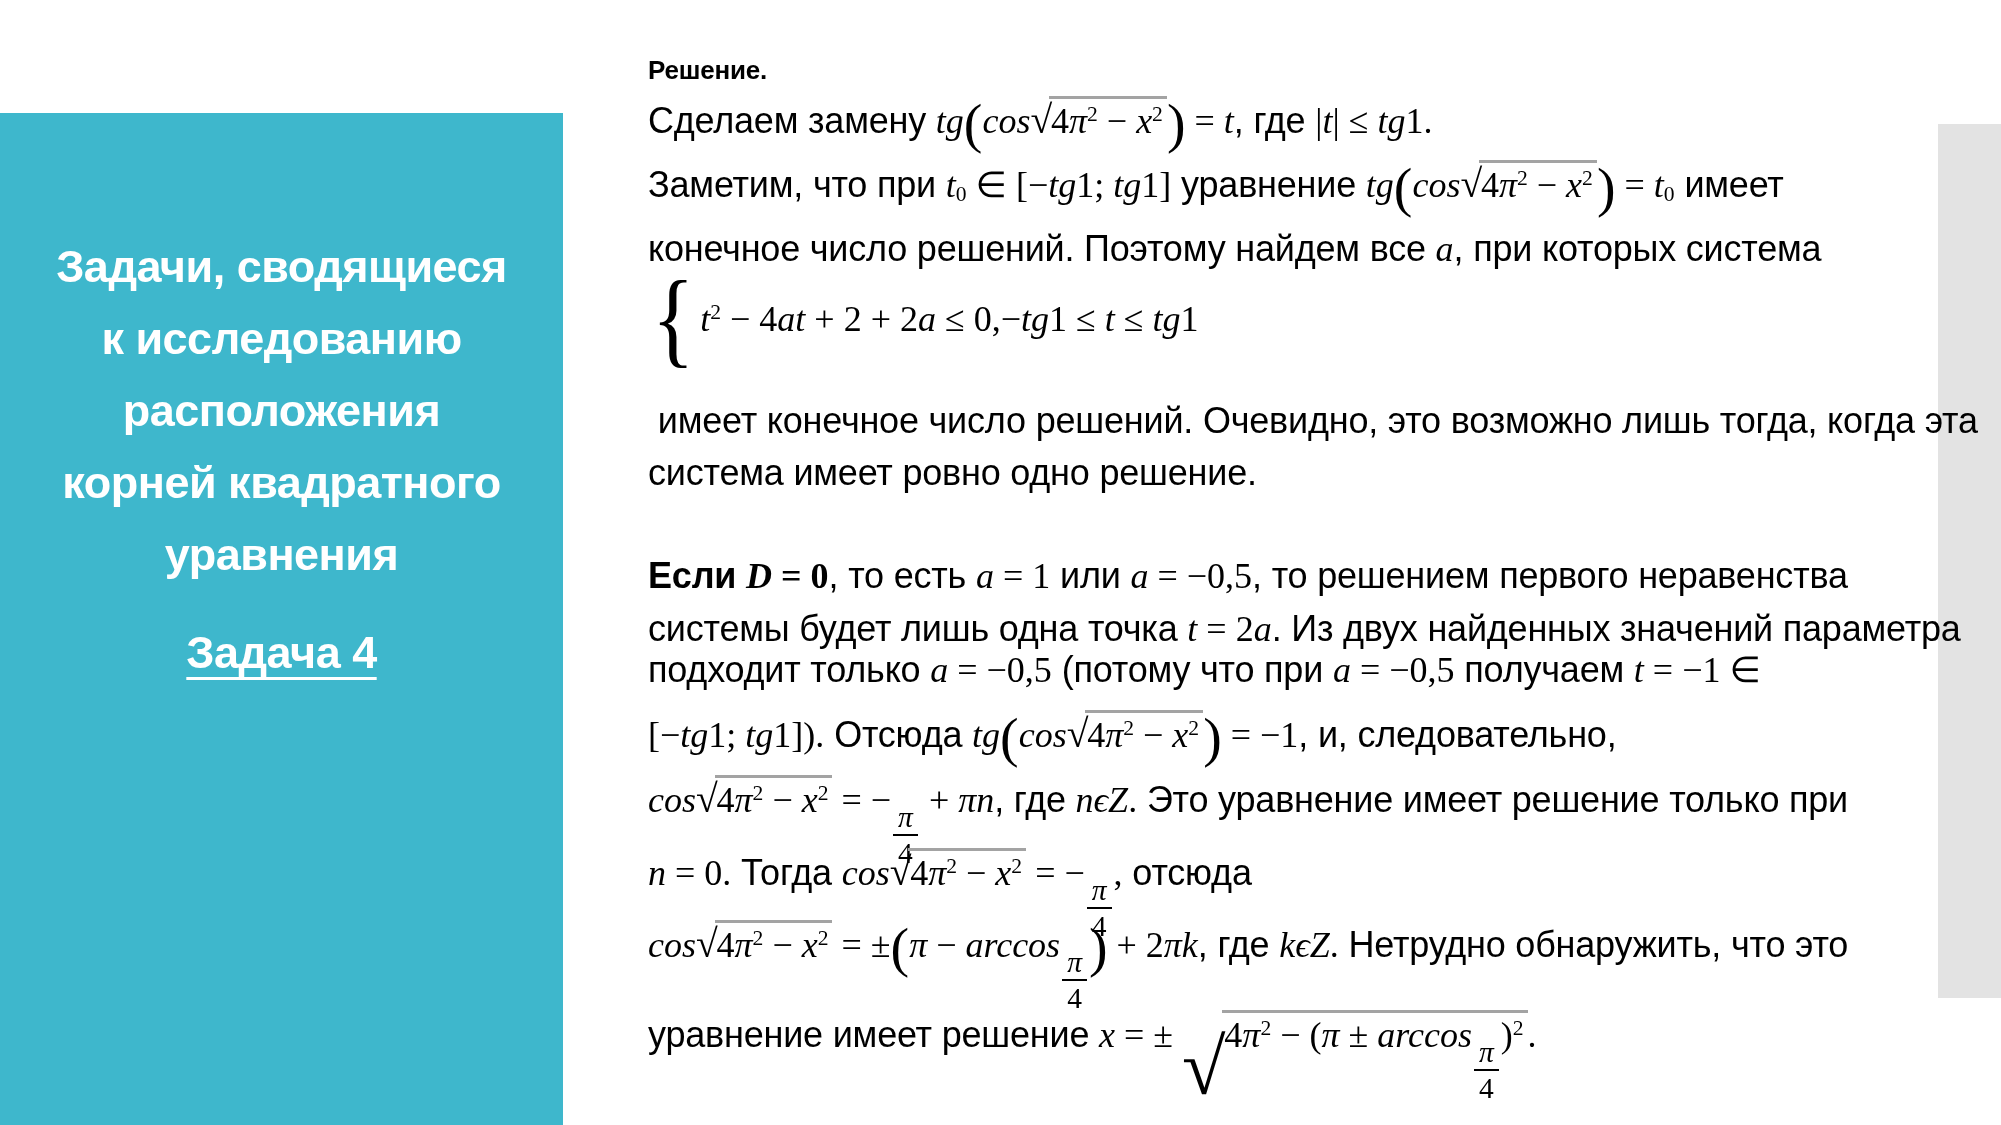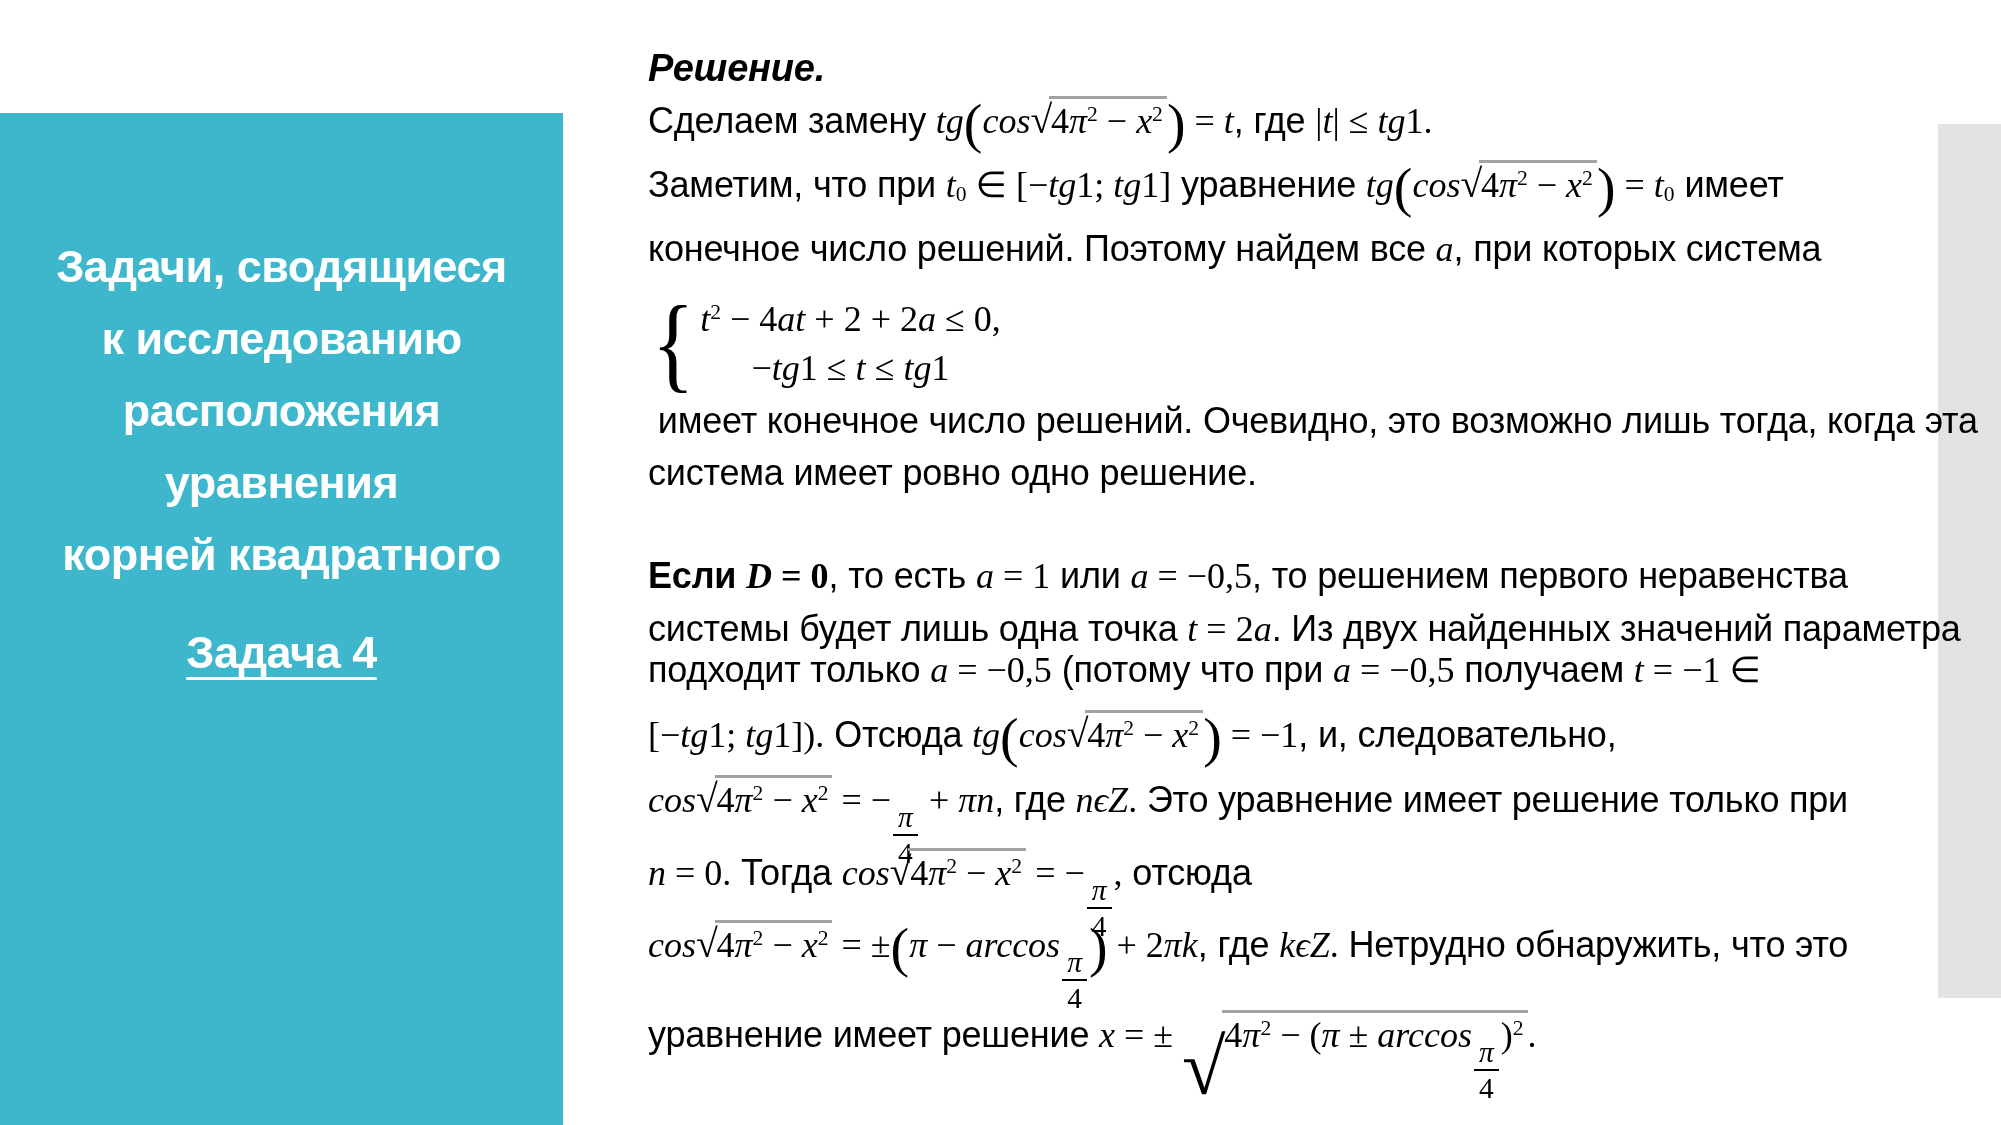--- a/index.html
+++ b/index.html
@@ -22,7 +22,7 @@
   .line{position:absolute;left:0;white-space:pre;line-height:1.3;letter-spacing:-0.2px;}
 
   
-  .hx{font-weight:700;font-style:italic;font-size:38px;}
+  .hx{font-weight:700;font-size:26px;}
   .tx{}
   .bx{font-weight:700;}
   .m{font-family:"Liberation Serif",serif;font-style:italic;letter-spacing:0;}

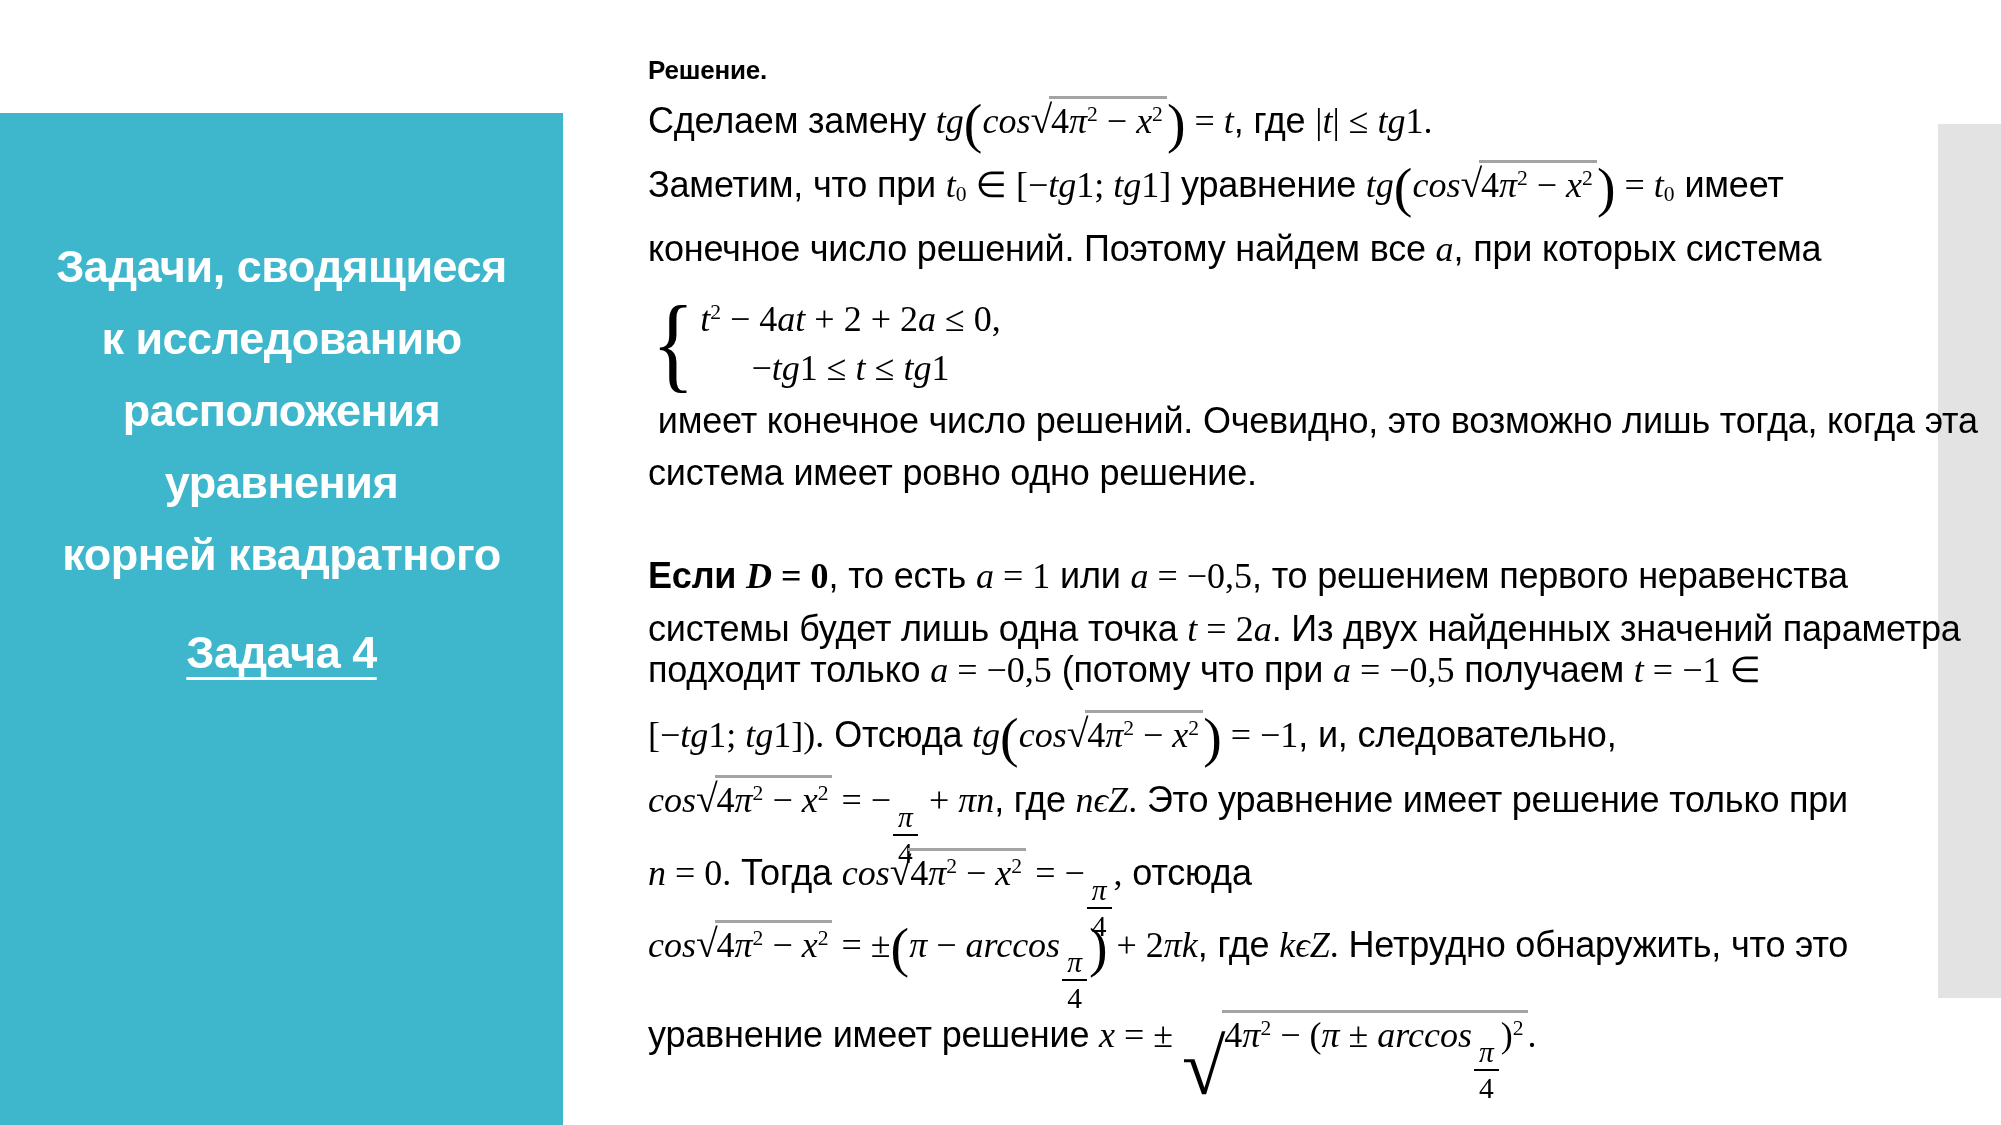--- a/index.html
+++ b/index.html
@@ -49,7 +49,7 @@
   .sys{display:inline-flex;align-items:center;}
   .brace{font-family:"Liberation Serif",serif;font-size:105px;line-height:0;font-weight:400;
          transform:scaleX(0.85);margin-right:2px;}
-  .sysrows{display:inline-flex;flex-direction:column;}
+  .sysrows{display:inline-flex;}
   .sysrow{line-height:1.35;}
   .sysrow.c{text-align:center;}
 </style>

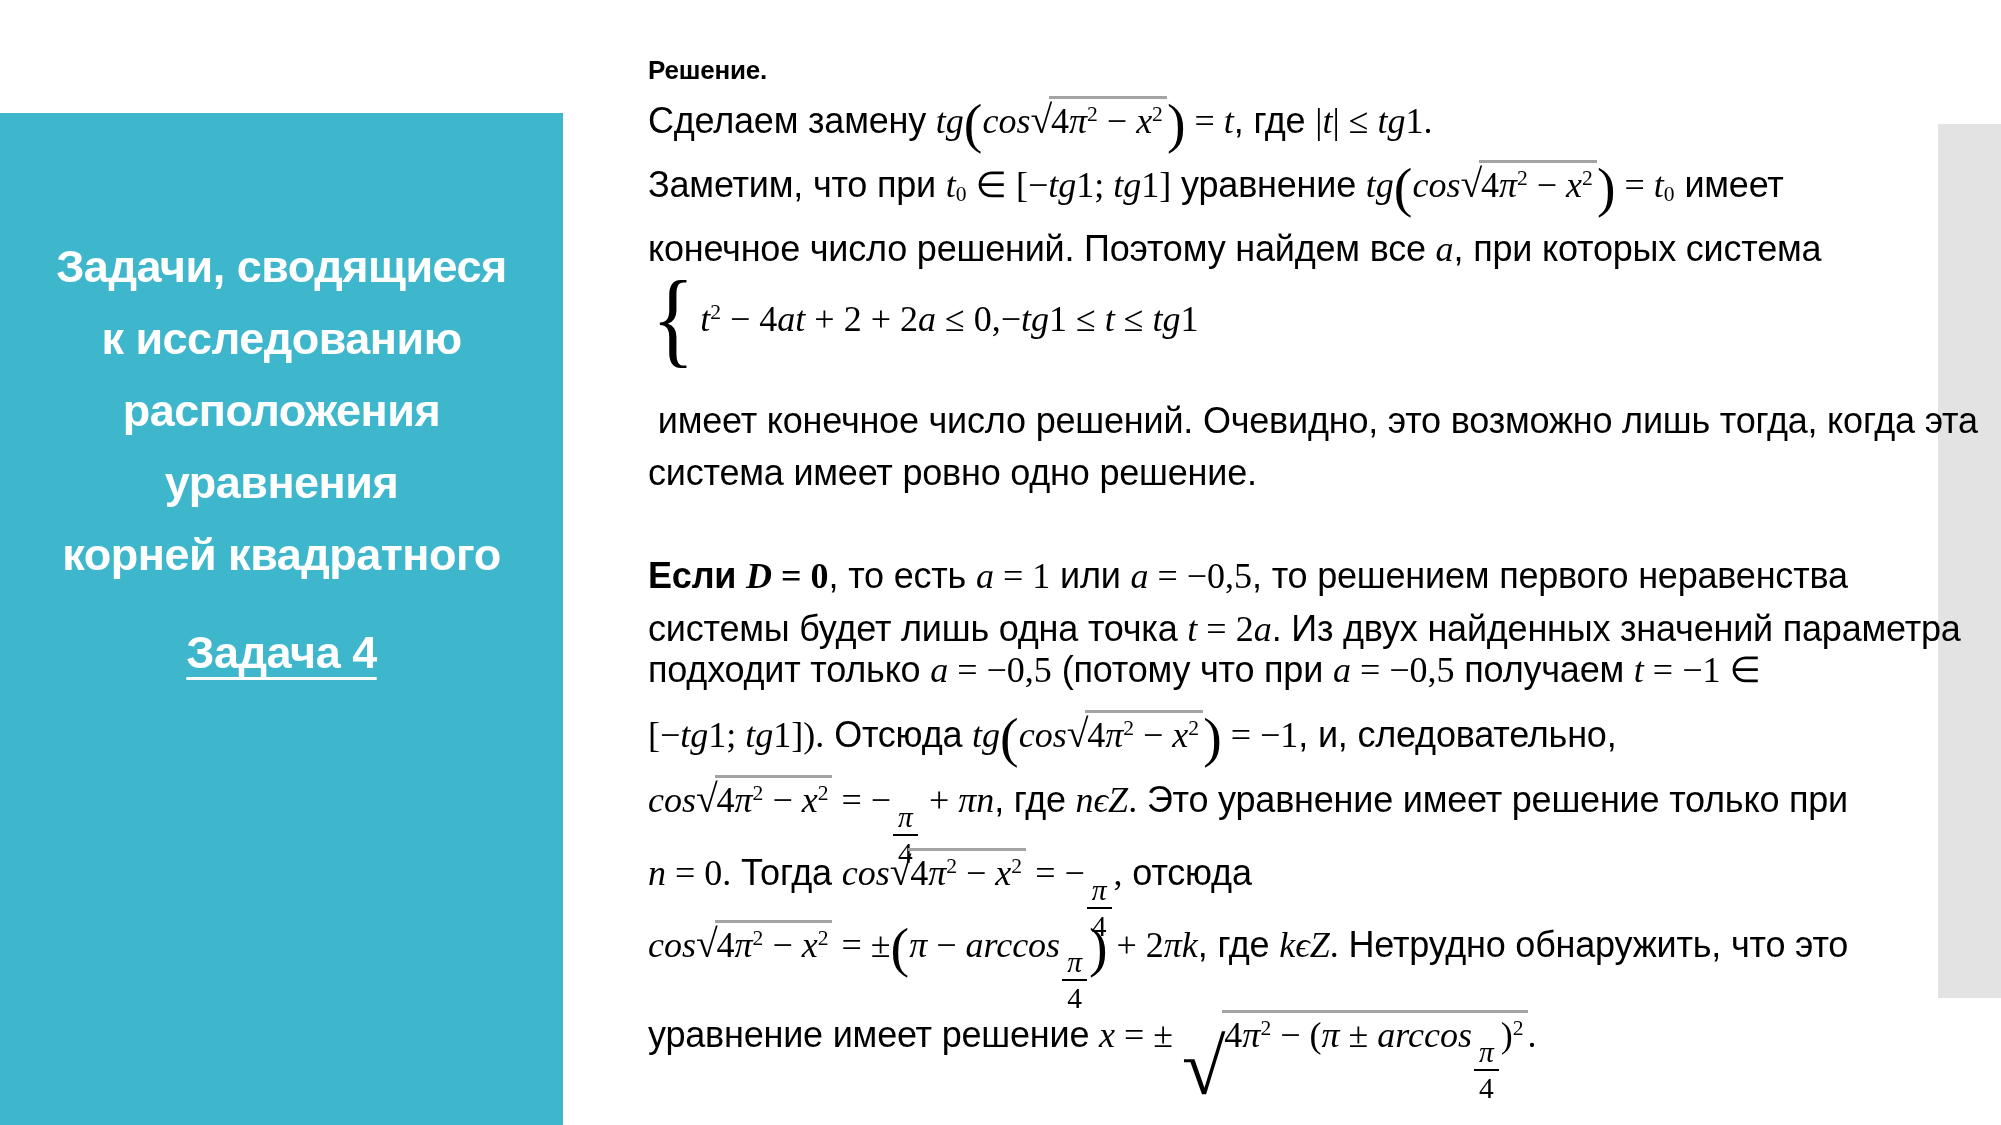--- a/index.html
+++ b/index.html
@@ -62,8 +62,8 @@
         <div>Задачи, сводящиеся</div>
         <div>к исследованию</div>
         <div>расположения</div>
+        <div>корней квадратного</div>
         <div>уравнения</div>
-        <div>корней квадратного</div>
       </div>
     <div class="sb-sub">Задача 4</div>
   </div>

